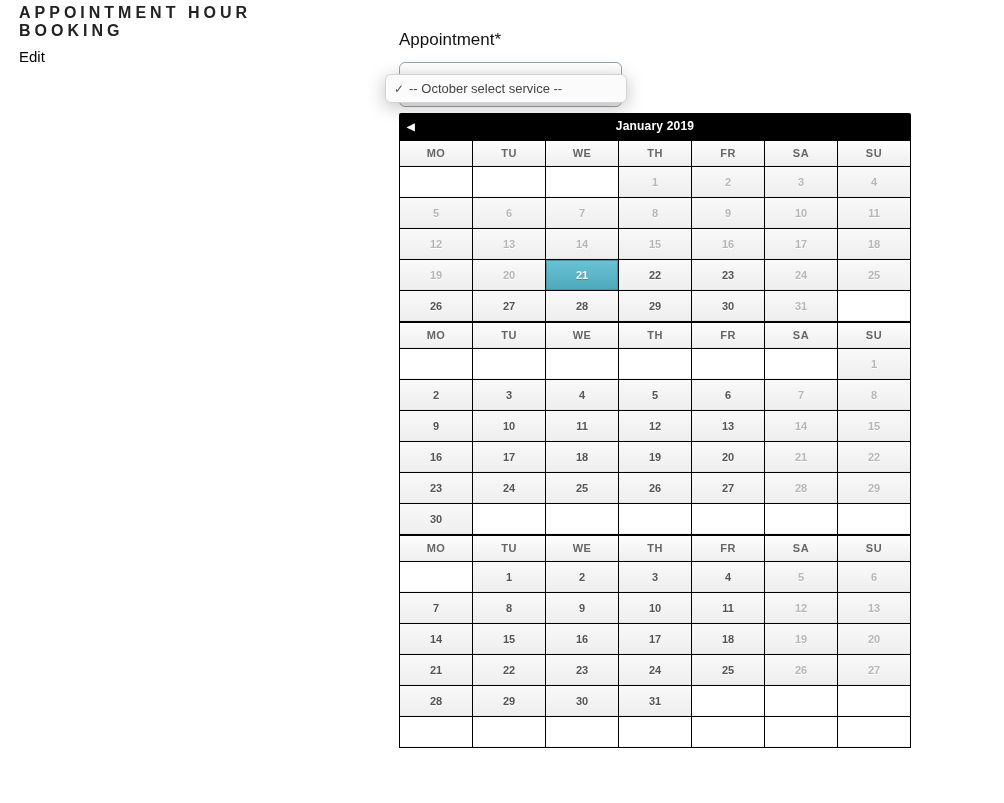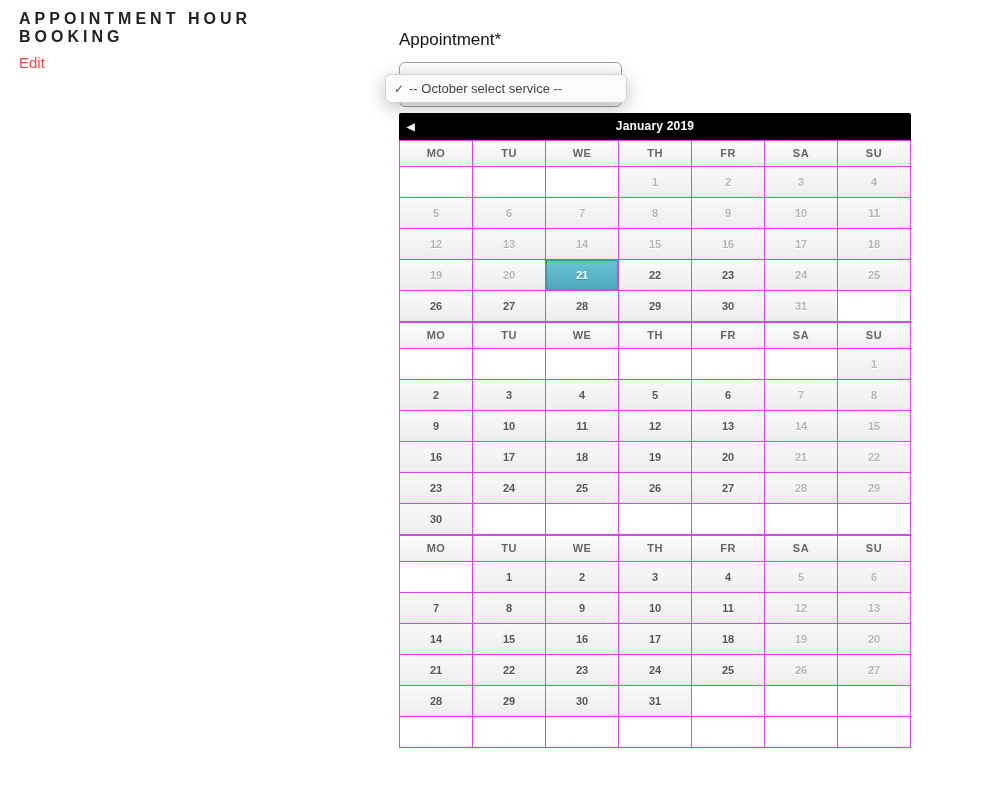--- a/index.html
+++ b/index.html
@@ -6,7 +6,7 @@
   html, body { font-family: "Helvetica Neue", Arial, sans-serif; background: #fff; color: #222; }
   body { width: 1004px; height: 803px; position: relative; overflow: hidden; }
 
-  .sidebar { position: absolute; left: 19px; top: 10px; width: 340px; }
+  .sidebar { position: absolute; left: 19px; top: 4px; width: 340px; }
   .sidebar h1 { font-size: 16px; font-weight: 800; letter-spacing: 4px; text-transform: uppercase; color: #222; }
   .sidebar .edit { margin-top: 8px; font-size: 15px; color: #ef4444; }
 

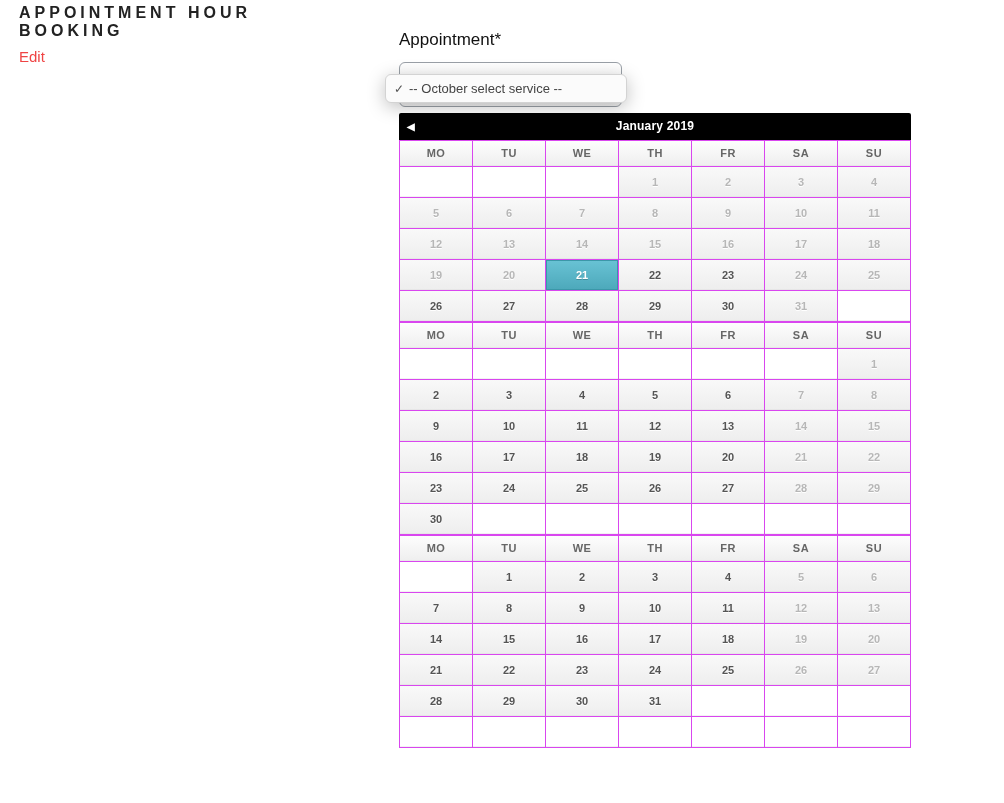--- a/index.html
+++ b/index.html
@@ -8,7 +8,7 @@
 
   .sidebar { position: absolute; left: 19px; top: 4px; width: 340px; }
   .sidebar h1 { font-size: 16px; font-weight: 800; letter-spacing: 4px; text-transform: uppercase; color: #222; }
-  .sidebar .edit { margin-top: 8px; font-size: 15px; color: #ef4444; }
+  .sidebar .edit { margin-top: 8px; font-size: 15px; color: #000000; }
 
   .main { position: absolute; left: 399px; top: 30px; width: 530px; }
   .appt-label { font-size: 17px; font-weight: 400; color: #111; margin-bottom: 12px; }

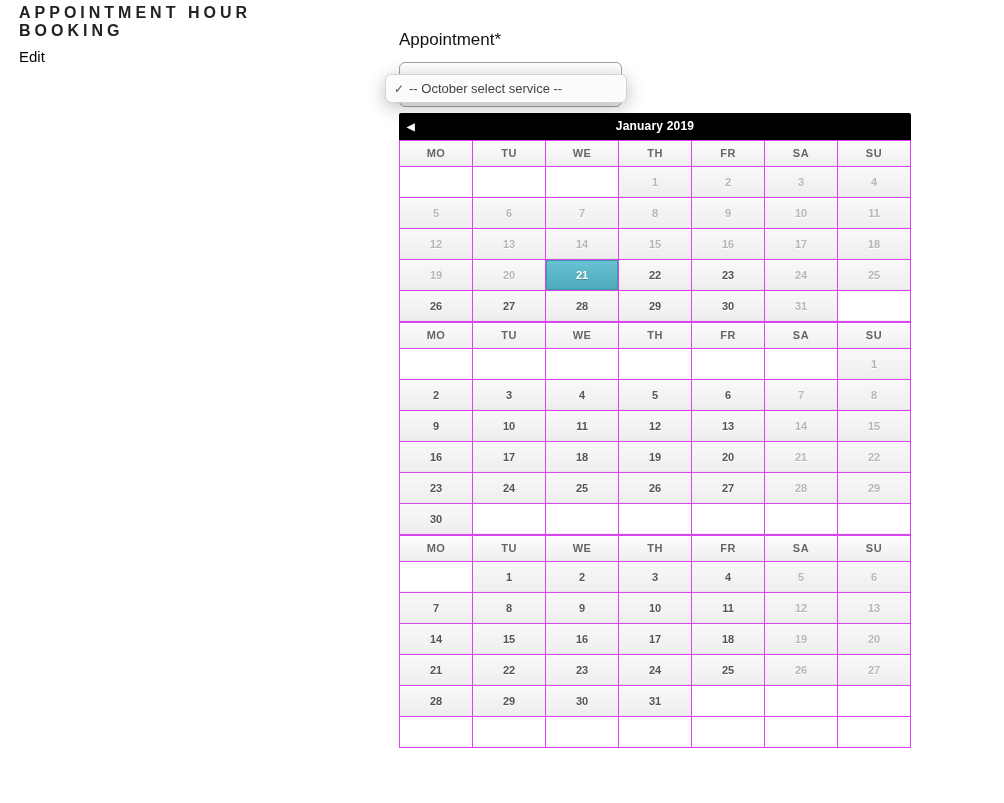--- a/index.html
+++ b/index.html
@@ -56,7 +56,7 @@
     font-size: 10px; color: #fff;
   }
 
-  table.cal { width: 100%; border-collapse: separate; border-spacing: 1px 1px; background: #d946ef; table-layout: fixed; }
+  table.cal { width: 100%; border-collapse: separate; border-spacing: 1px 1px; background: #000000; table-layout: fixed; }
   table.cal th {
     background: linear-gradient(#fdfdfd,#efefef);
     color: #666; font-size: 11px; font-weight: 700; letter-spacing: 0.5px;

